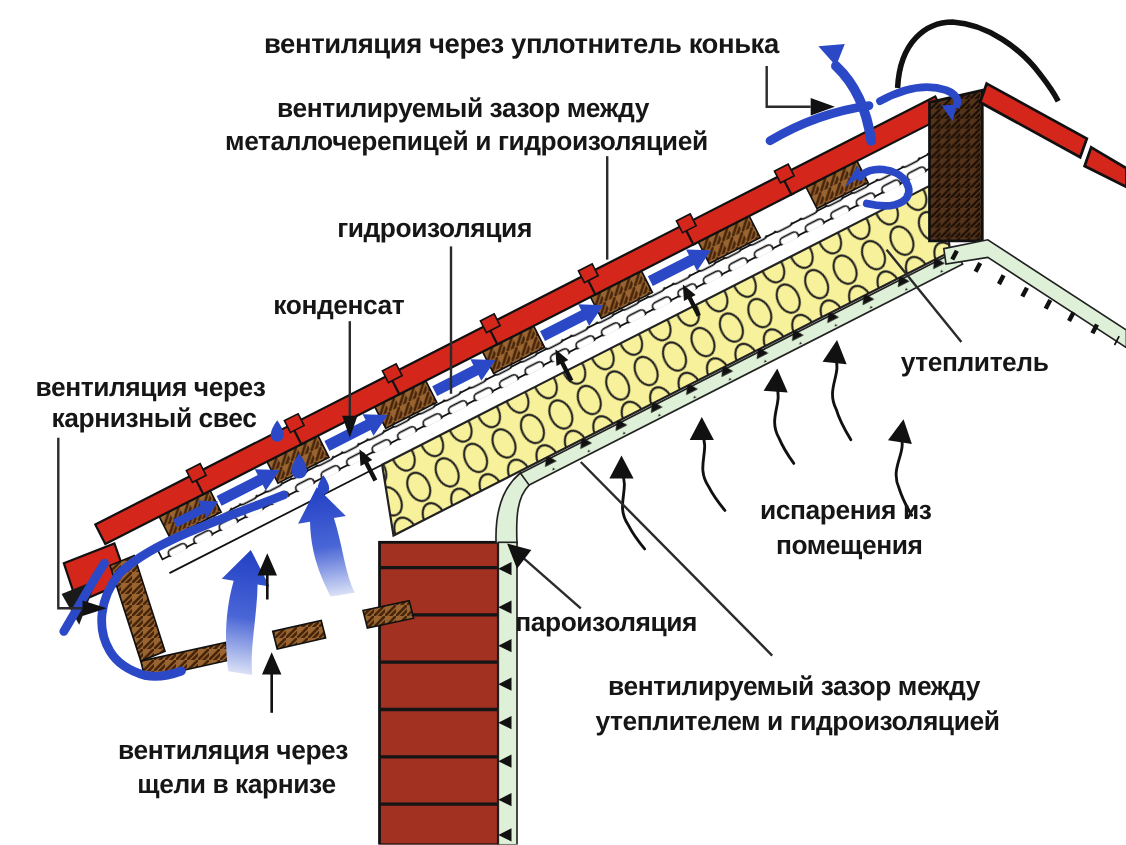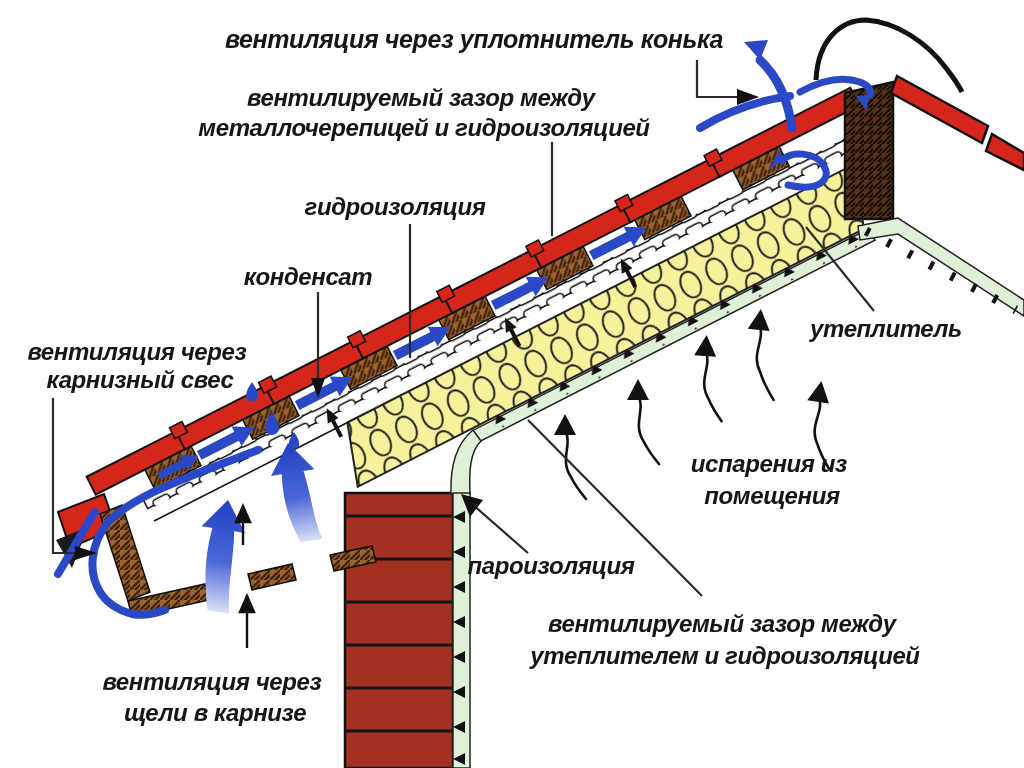--- a/index.html
+++ b/index.html
@@ -3,7 +3,7 @@
 <meta charset="utf-8">
 <style>
   html,body{margin:0;padding:0;background:#ffffff;}
-  #stage{width:1024px;height:768px;position:relative;background:#fff;overflow:hidden;font-style:italic;}
+  #stage{width:1024px;height:768px;position:relative;background:#fff;overflow:hidden;}
   .lbl{font-family:"Liberation Sans",sans-serif;font-weight:700;font-size:24px;fill:#161616;letter-spacing:-0.4px;}
   .lbl-big{font-size:25px;}
   .leader{stroke:#2b2b2b;stroke-width:2.2;fill:none;}

